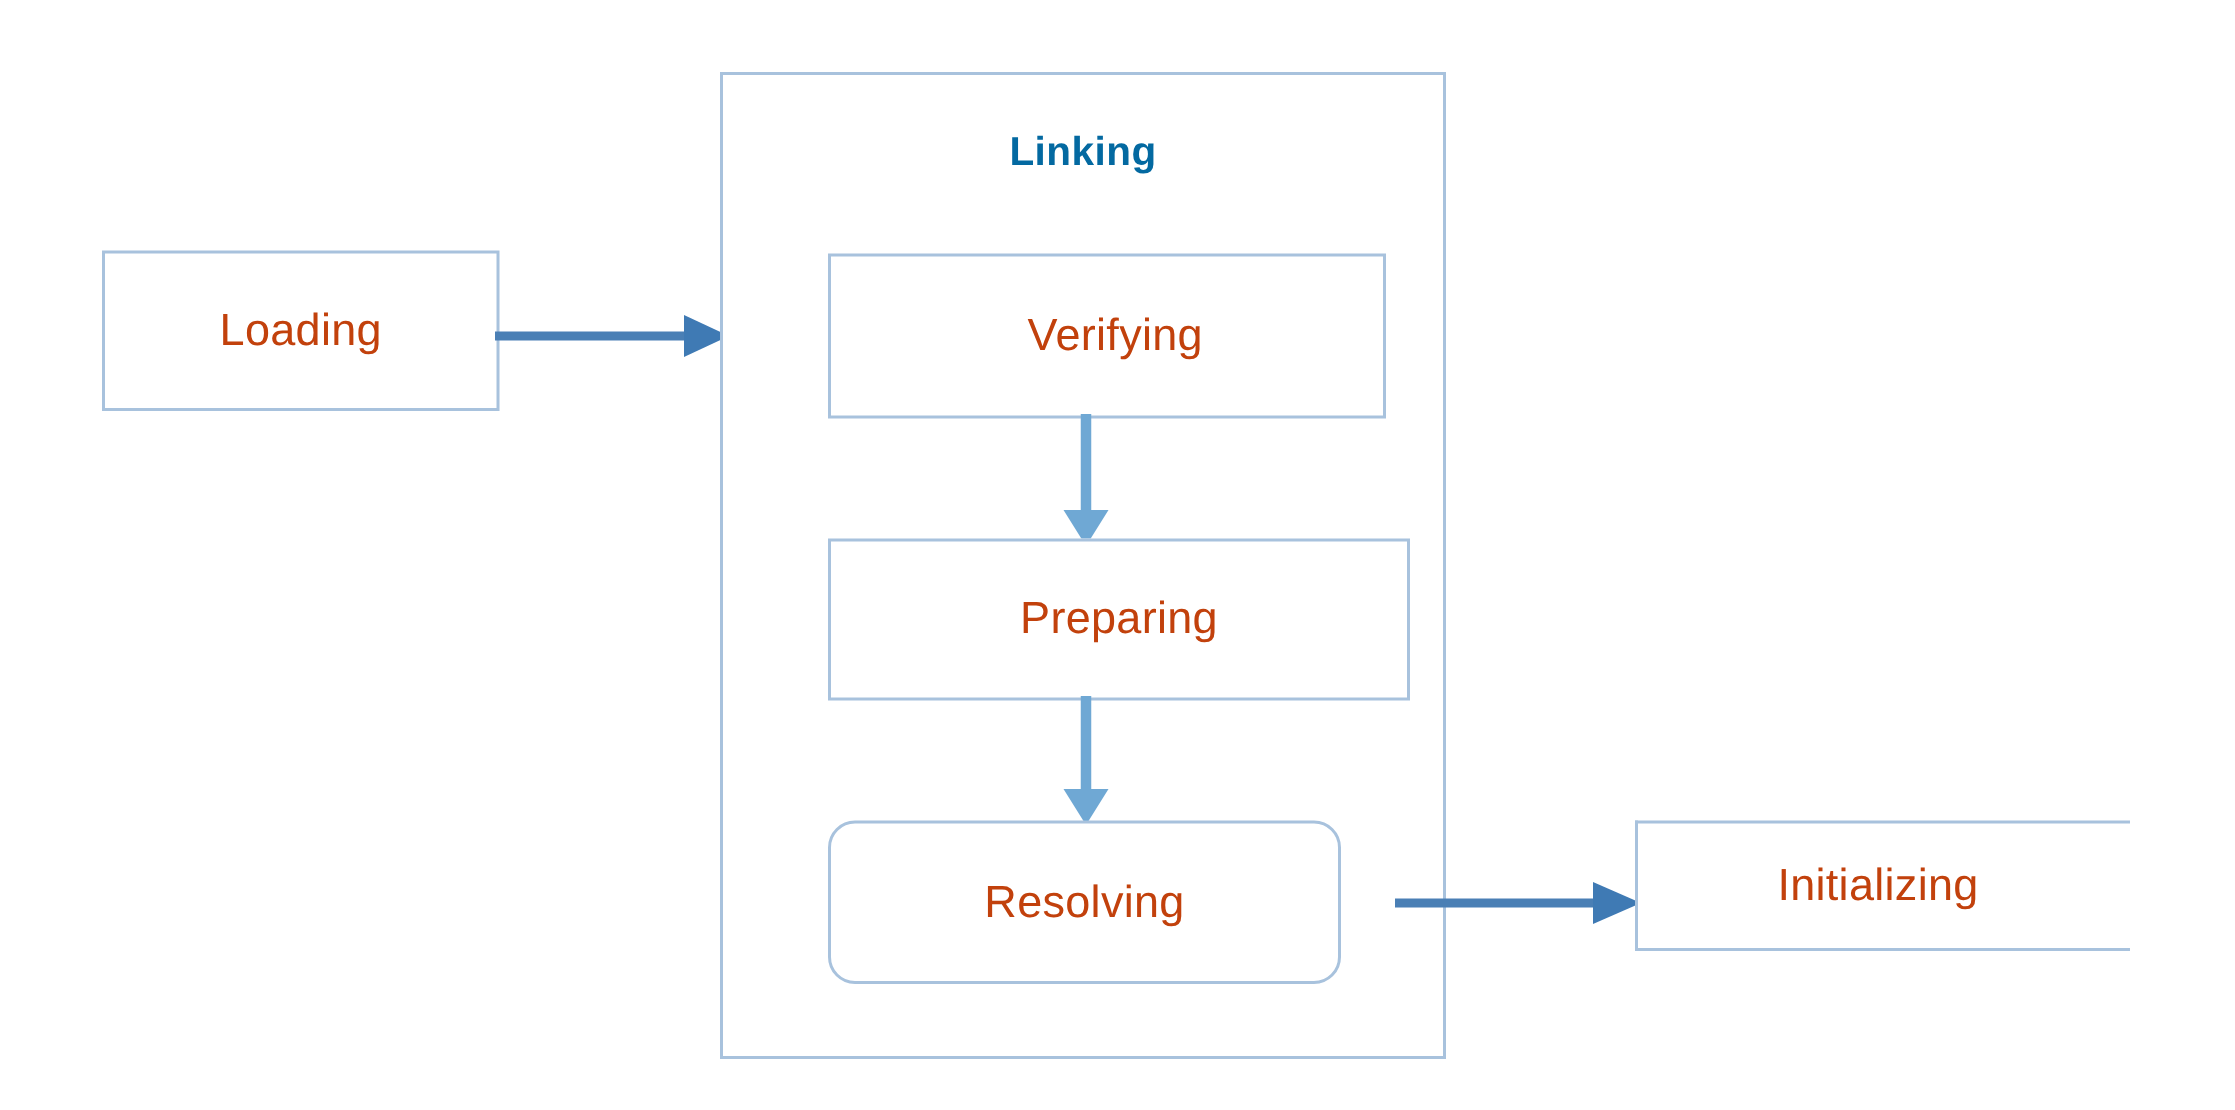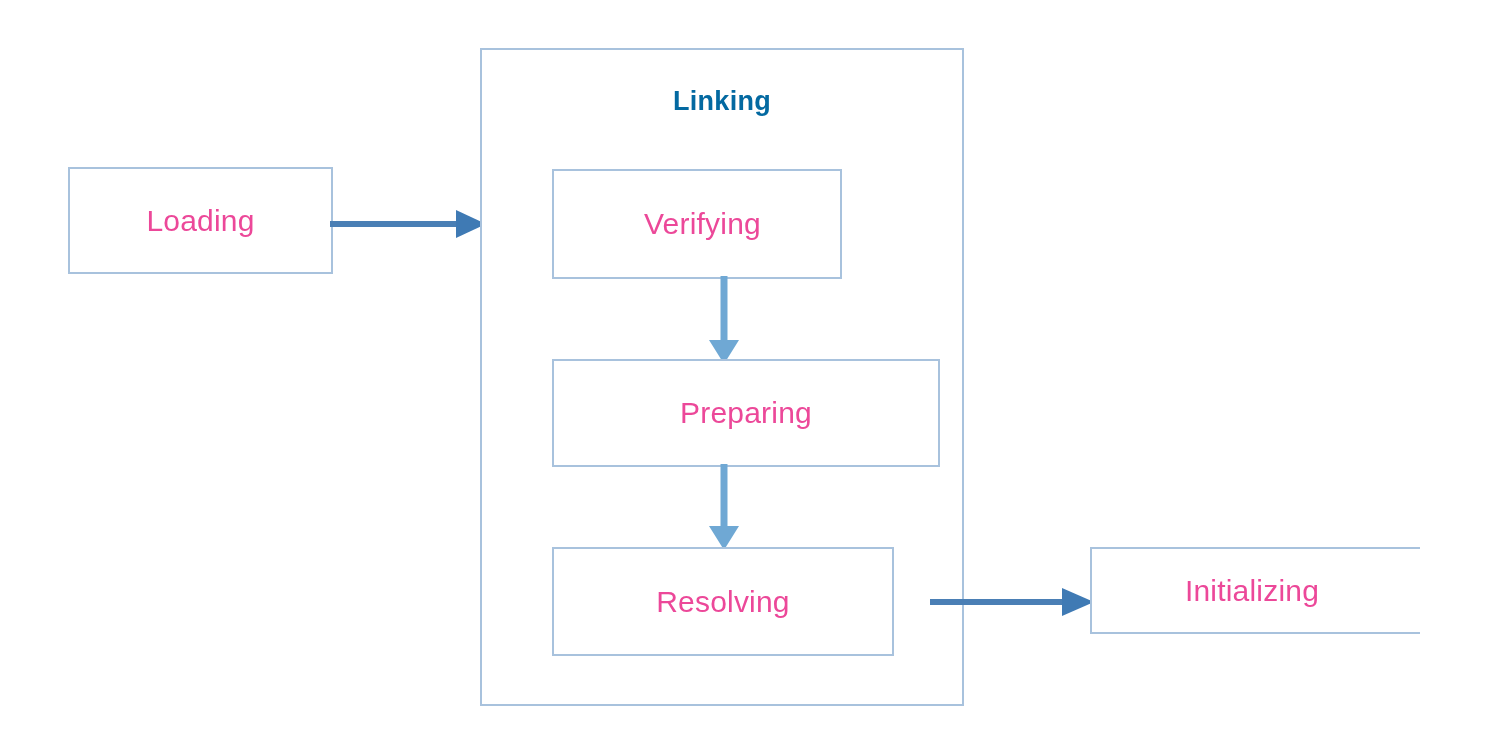--- a/index.html
+++ b/index.html
@@ -36,7 +36,7 @@
   .node-label {
     font-size: 30px;
     font-weight: 400;
-    color: #ec4899;
+    color: #c2410c;
     line-height: 1;
     white-space: nowrap;
   }

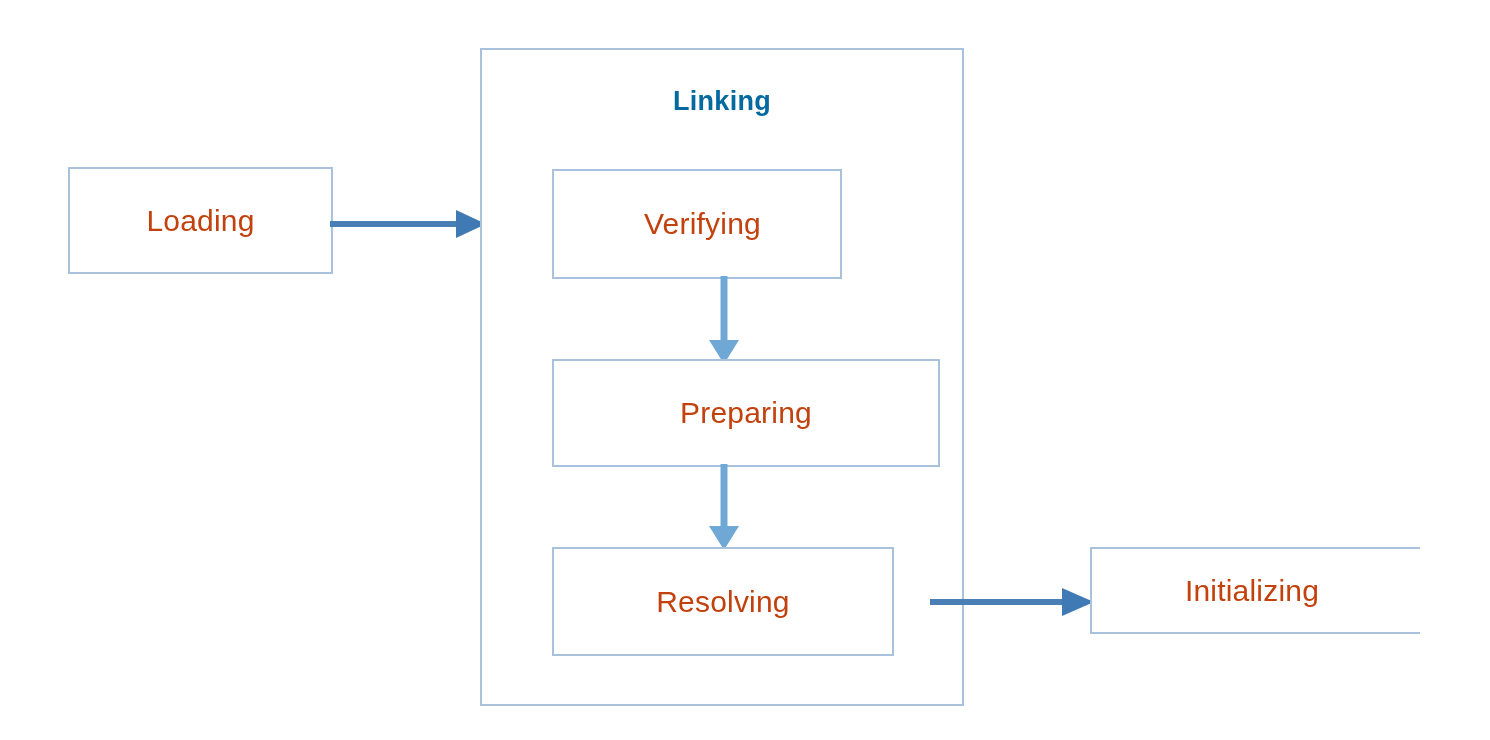--- a/index.html
+++ b/index.html
@@ -77,7 +77,7 @@
   #node-verifying {
     left: 552px;
     top: 169px;
-    width: 290px;
+    width: 372px;
     height: 110px;
     padding-left: 11px;
   }

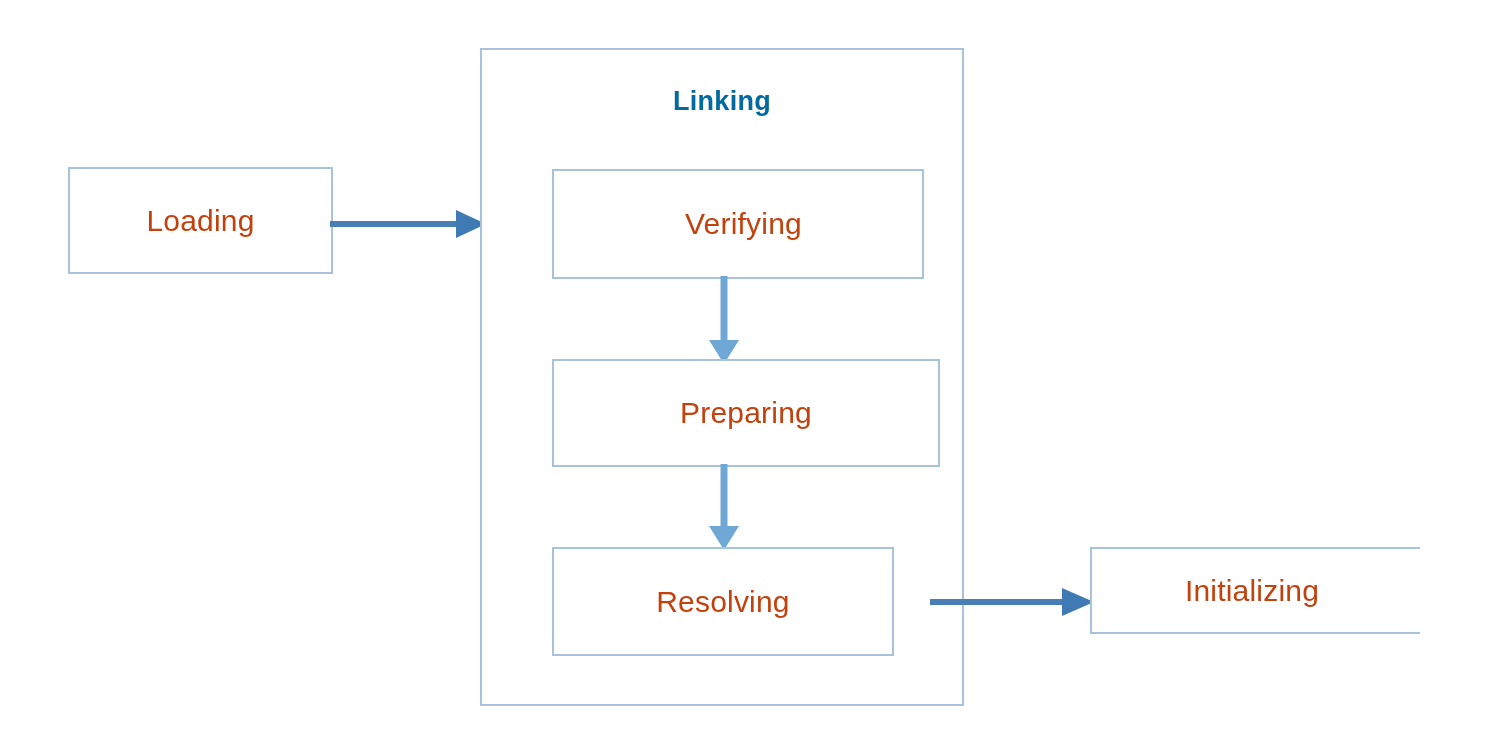--- a/index.html
+++ b/index.html
@@ -92,6 +92,7 @@
     top: 547px;
     width: 342px;
     height: 109px;
+    border-radius: 18px;
   }
 
   

